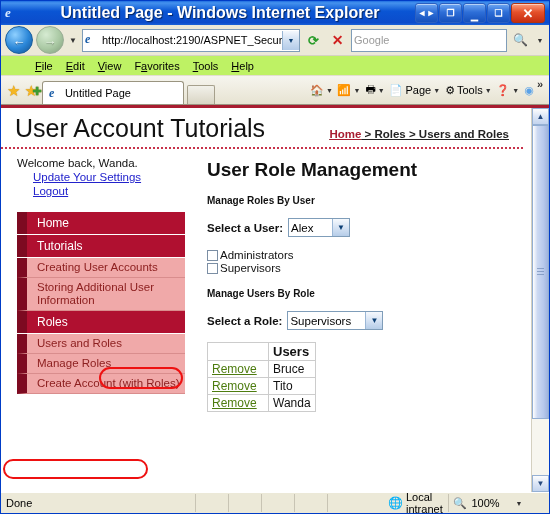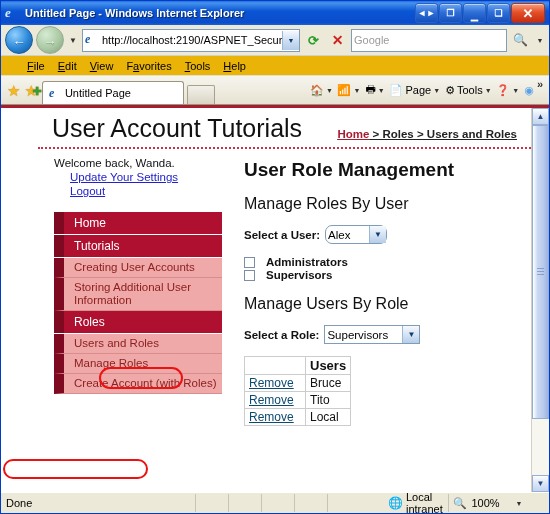--- a/index.html
+++ b/index.html
@@ -29,9 +29,9 @@
     width:16px;height:16px;margin-right:4px;position:relative;flex:0 0 16px;
   }
   .title-text{
-    color:#fff;font-weight:bold;font-size:11px;
+    color:#fff;font-weight:bold;font-size:16px;
     text-shadow:1px 1px 1px rgba(0,0,0,.55);
-    white-space:nowrap;flex:1;
+    white-space:nowrap;flex:1;text-align:center;
   }
   .title-buttons{display:flex;align-items:center;gap:1px;margin-right:2px;}
   .tbtn{

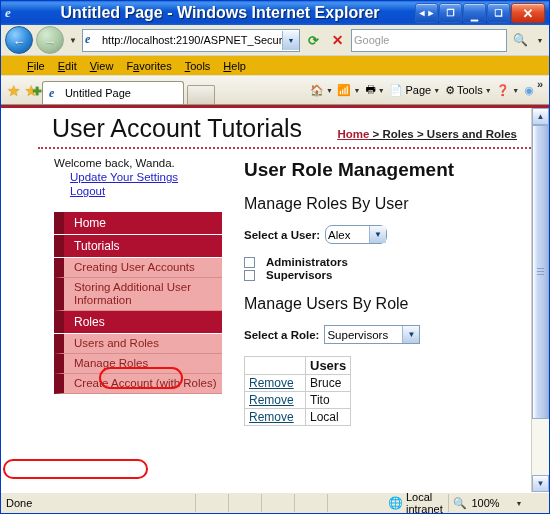--- a/index.html
+++ b/index.html
@@ -109,8 +109,8 @@
   .searchcaret{width:10px;flex:0 0 10px;text-align:center;color:#333;font-size:7px;}
   
   .menubar{
-    flex:0 0 19px;height:19px;background:#eab308;
-    display:flex;align-items:center;padding-left:20px;gap:1px;
+    flex:0 0 19px;height:19px;background:#bef264;
+    display:flex;align-items:center;padding-left:28px;gap:1px;
     border-bottom:1px solid #e3dfcf;
   }
   .menubar .mi{

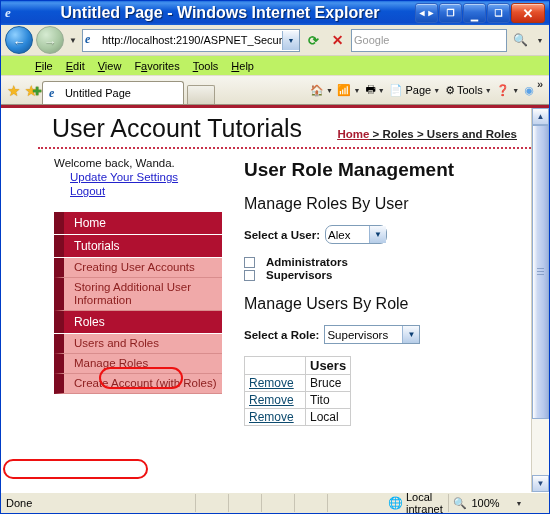--- a/index.html
+++ b/index.html
@@ -159,7 +159,7 @@
   .pagearea{
     flex:1;position:relative;overflow:hidden;background:#fff;
   }
-  .page-inner{position:absolute;left:0;top:0;right:0;padding-left:37px;}
+  .page-inner{position:absolute;left:0;top:0;right:8px;}
   .page-header{
     padding:6px 14px 2px 14px;
     display:flex;align-items:flex-end;

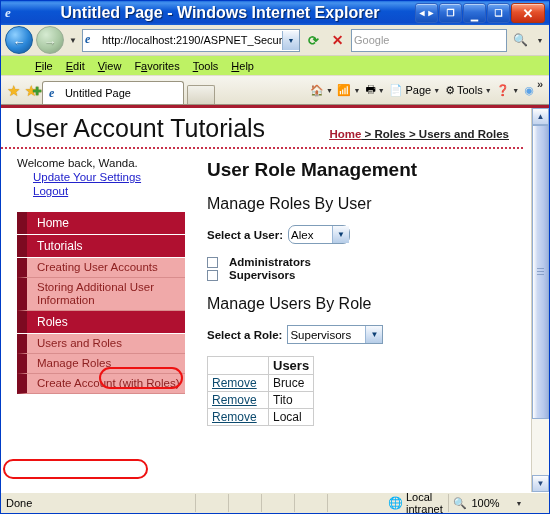--- a/index.html
+++ b/index.html
@@ -202,7 +202,7 @@
     flex:1;padding:10px 10px 0 6px;box-sizing:border-box;
   }
   .h2{font-size:19px;font-weight:bold;color:#111;margin:0 0 14px 0;}
-  .h3{font-size:16px;font-weight:normal;color:#111;margin:0 0 12px 0;}
+  .h3{font-size:10px;font-weight:bold;color:#111;margin:0 0 12px 0;}
   .field-row{display:flex;align-items:center;gap:5px;margin-bottom:12px;position:relative;}
   .field-label{font-size:11.5px;font-weight:bold;color:#111;}
   select.ie-select{

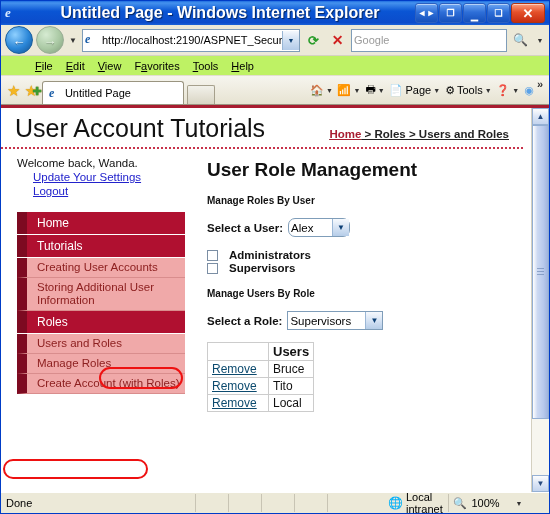--- a/index.html
+++ b/index.html
@@ -413,7 +413,7 @@
             <div class="field-row">
               <span class="field-label">Select a User:</span>
               <span class="selwrap">
-                <select class="ie-select" style="width:62px;border-radius:7px;">
+                <select class="ie-select" style="width:62px;">
                   <option>Alex</option>
                 </select>
                 <span class="selarrow">▼</span>

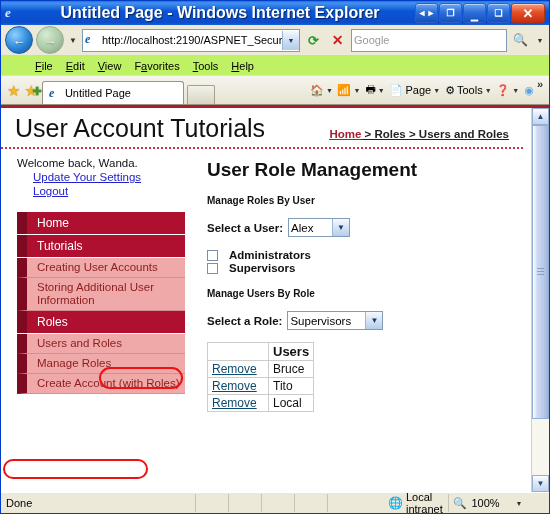--- a/index.html
+++ b/index.html
@@ -220,7 +220,7 @@
     display:flex;align-items:center;justify-content:center;
     color:#0c3f74;font-size:8px;pointer-events:none;
   }
-  .cb-row{display:flex;align-items:center;gap:11px;margin-bottom:1px;font-weight:bold;}
+  .cb-row{display:flex;align-items:center;gap:2px;margin-bottom:1px;}
   .cbox{
     width:11px;height:11px;border:1px solid #7b8ea4;background:#fff;
     box-sizing:border-box;flex:0 0 11px;

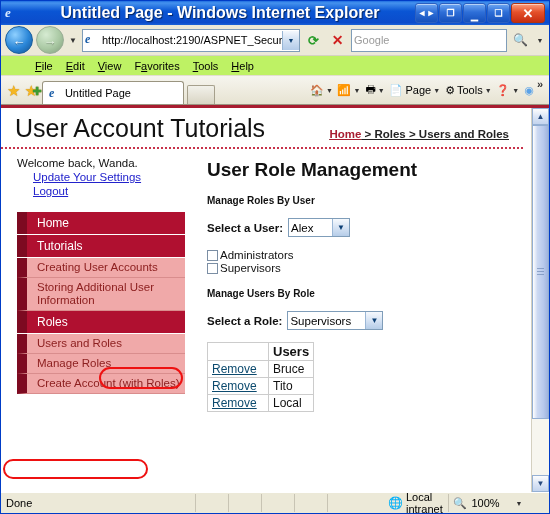--- a/index.html
+++ b/index.html
@@ -236,7 +236,7 @@
     font-family:"Liberation Sans",sans-serif;
   }
   .users-table th{font-weight:bold;font-size:13px;}
-  .users-table a{color:#0c4a6e;text-decoration:underline;}
+  .users-table a{color:#4d7c0f;text-decoration:underline;}
   .tbl-blank{border:1px solid #cccccc;}
   
   .annot{

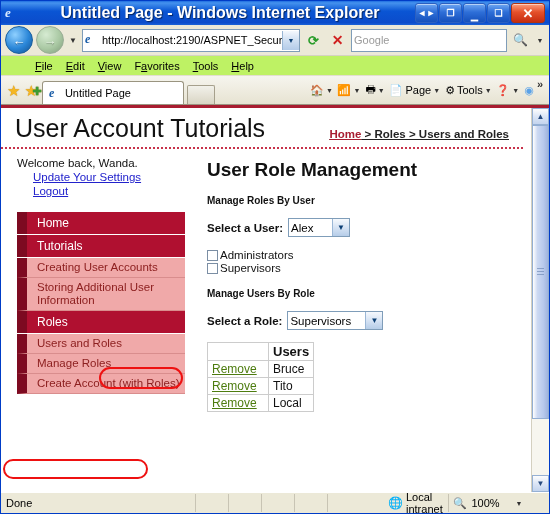--- a/index.html
+++ b/index.html
@@ -458,7 +458,7 @@
               </tr>
               <tr>
                 <td><a href="#">Remove</a></td>
-                <td>Local</td>
+                <td>Wanda</td>
               </tr>
             </tbody>
               </table>

